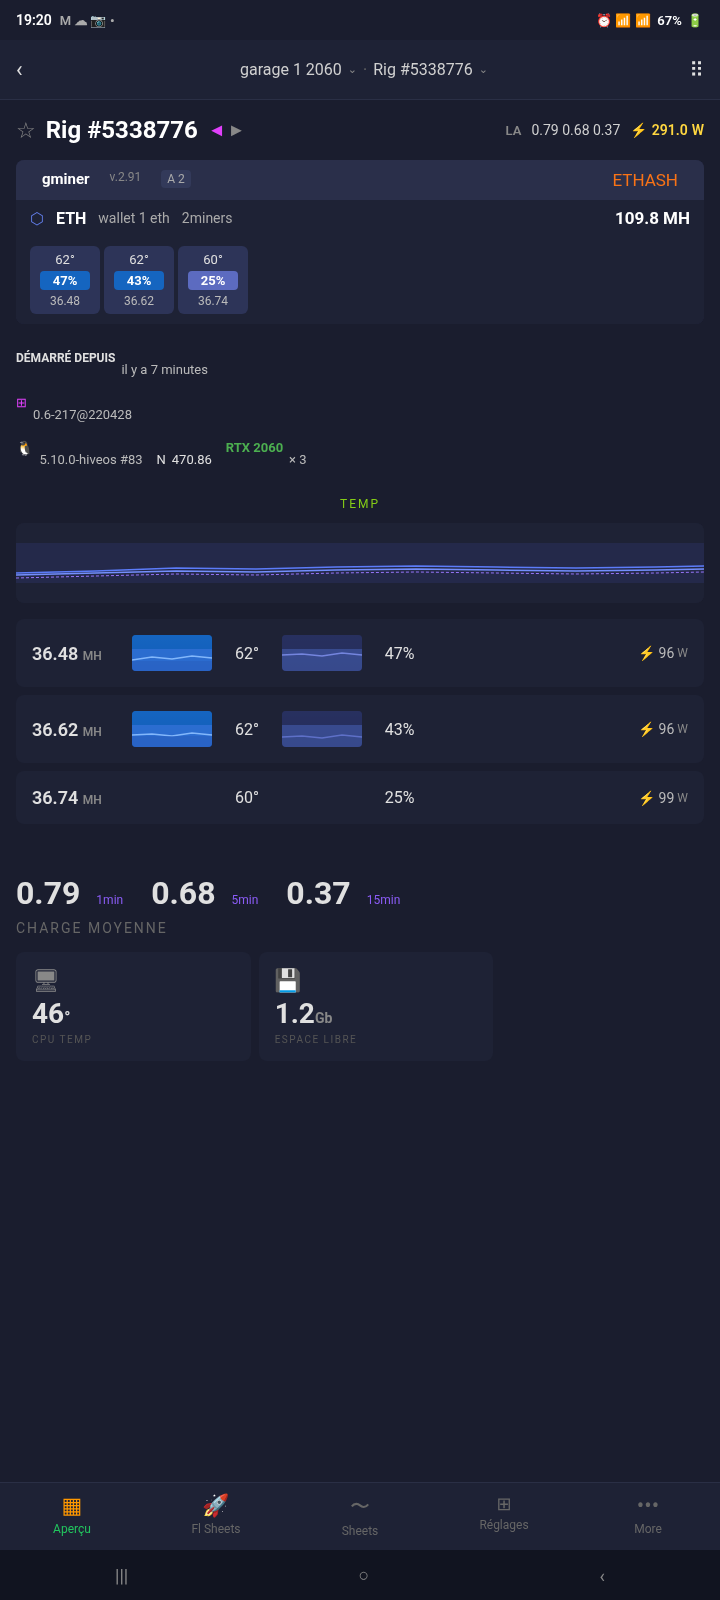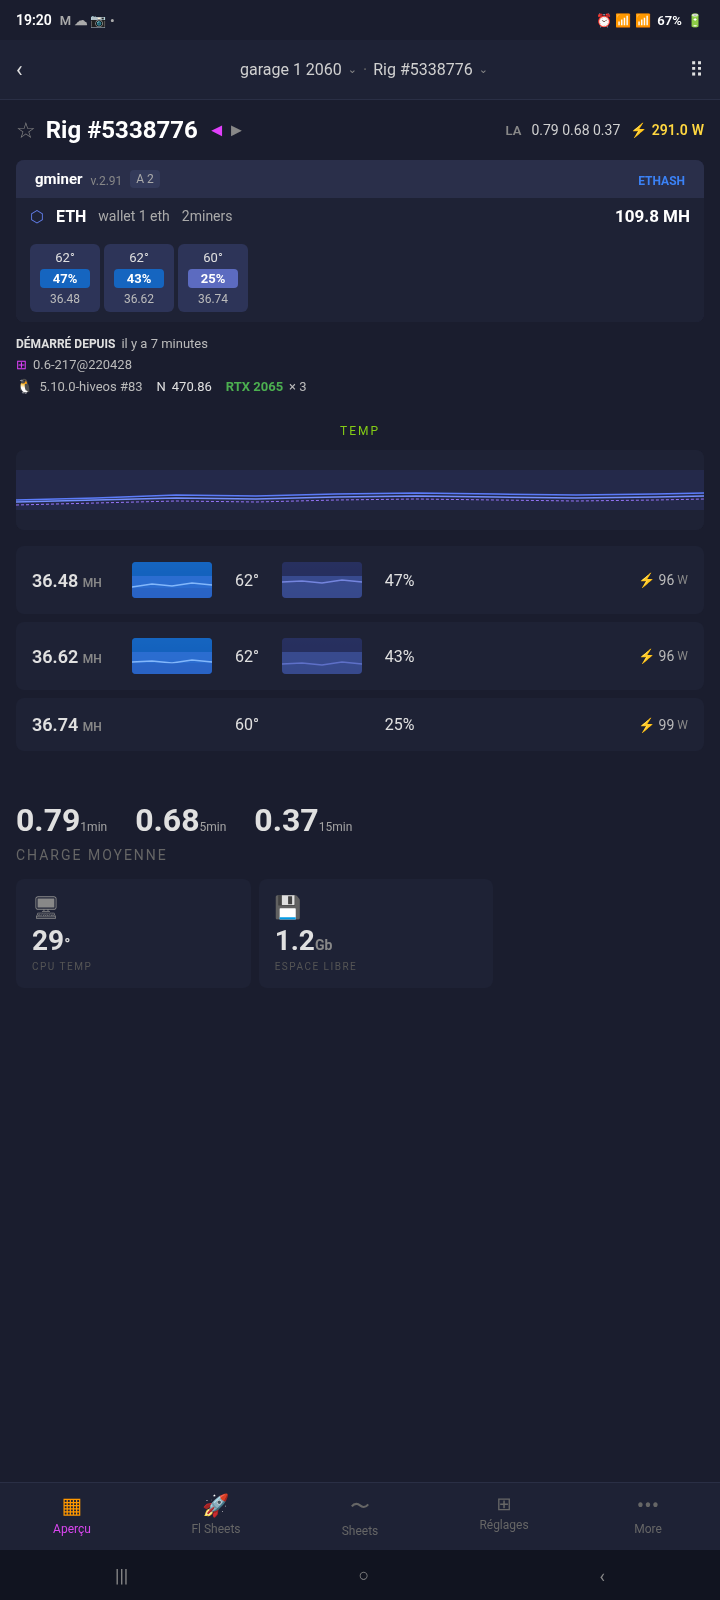--- a/index.html
+++ b/index.html
@@ -143,10 +143,10 @@
     }
     .miner-header {
       display: flex;
-      align-items: flex-end;
-      padding: 10px 19px;
+      align-items: flex-start;
+      padding: 10px 26px;
       background: #2a2f4a;
-      gap: 8px;
+      gap: 20px;
     }
     .miner-name {
       font-size: 15px;

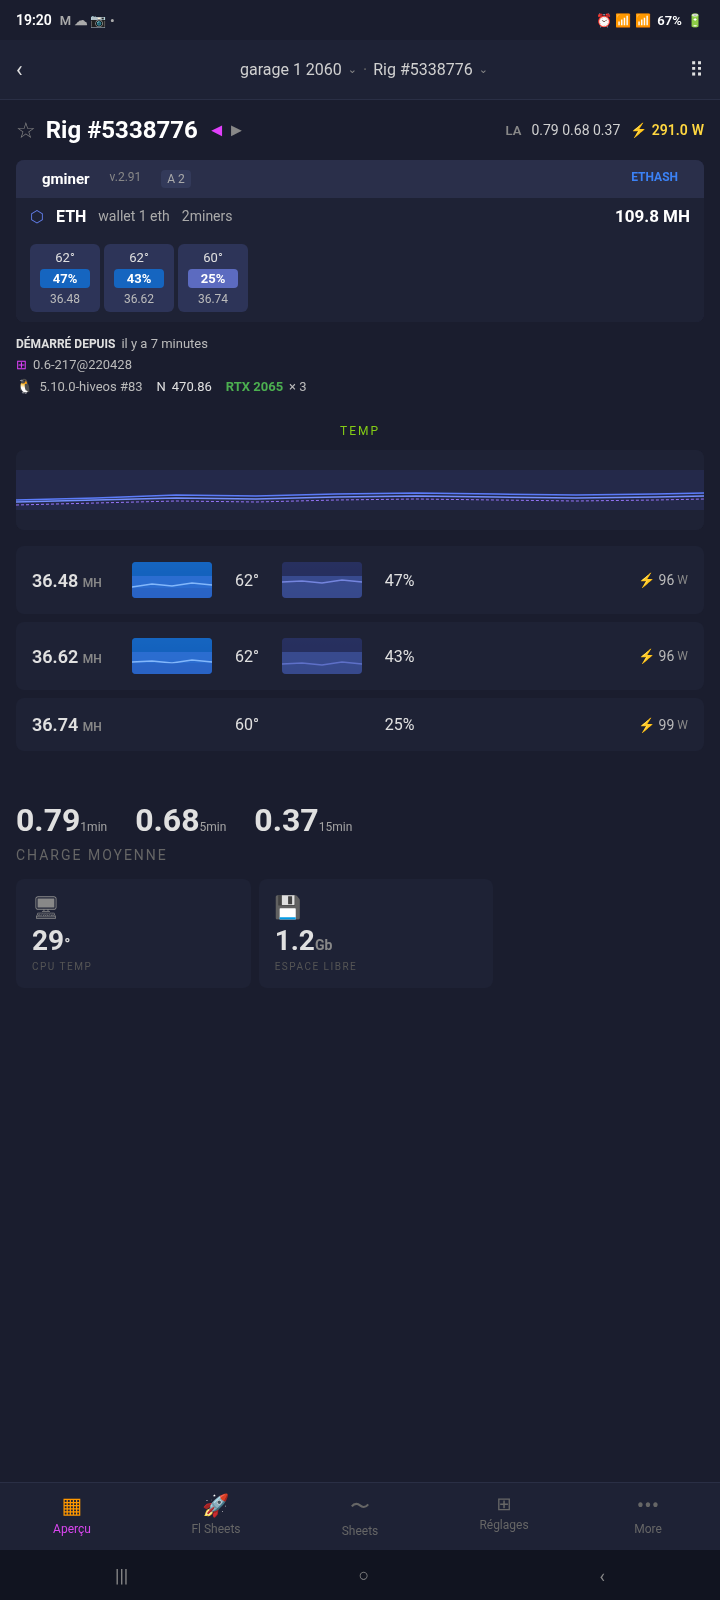--- a/index.html
+++ b/index.html
@@ -159,9 +159,9 @@
     }
     .miner-algo-badge {
       margin-left: auto;
-      font-size: 12px;
-      font-weight: 700;
-      color: #3b82f6;
+      font-size: 17px;
+      font-weight: 400;
+      color: #f97316;
     }
     .algo-label {
       font-size: 12px;

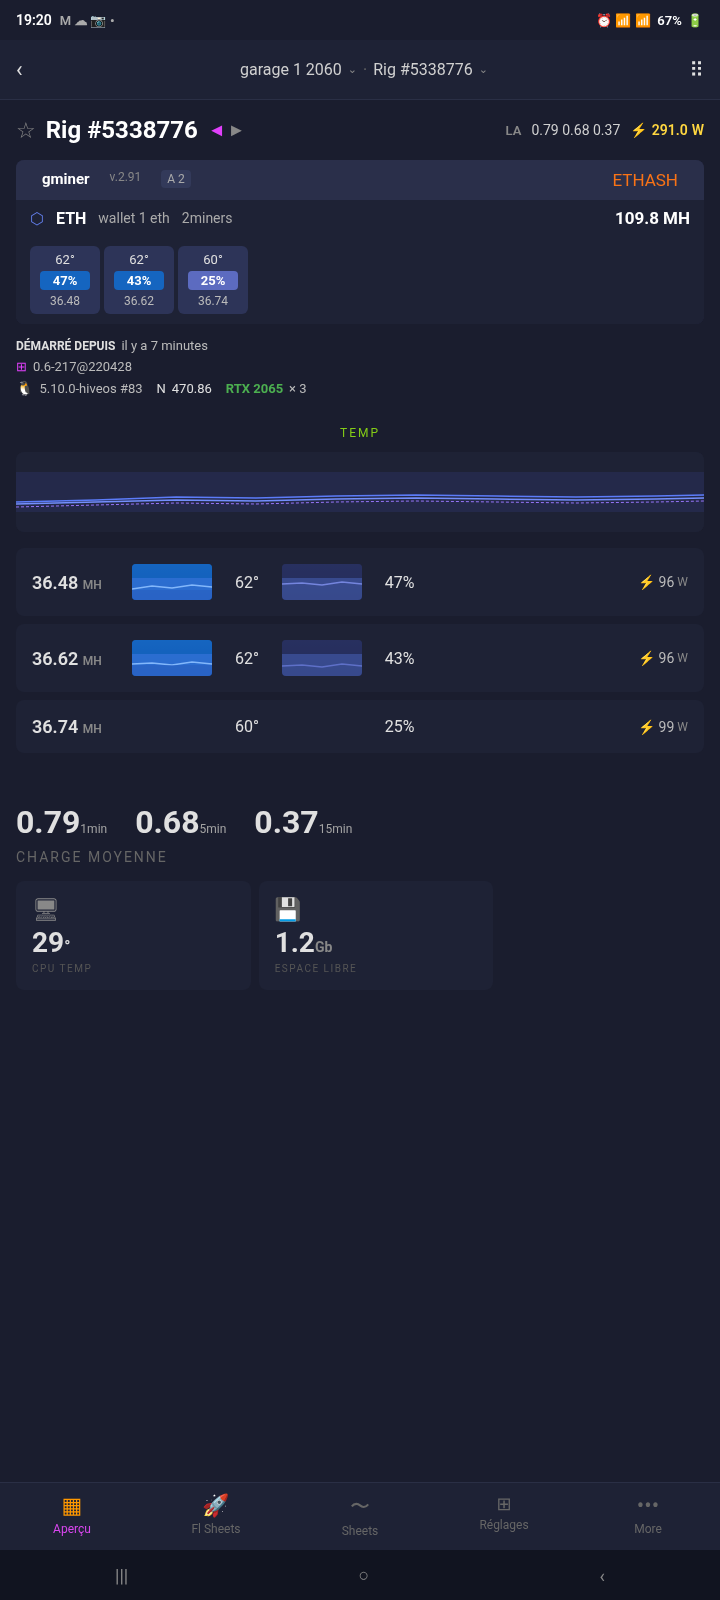--- a/index.html
+++ b/index.html
@@ -257,6 +257,7 @@
     }
     .info-value {
       color: #bbb;
+      margin-top: 24px;
     }
     .ip-value {
       color: #bbb;

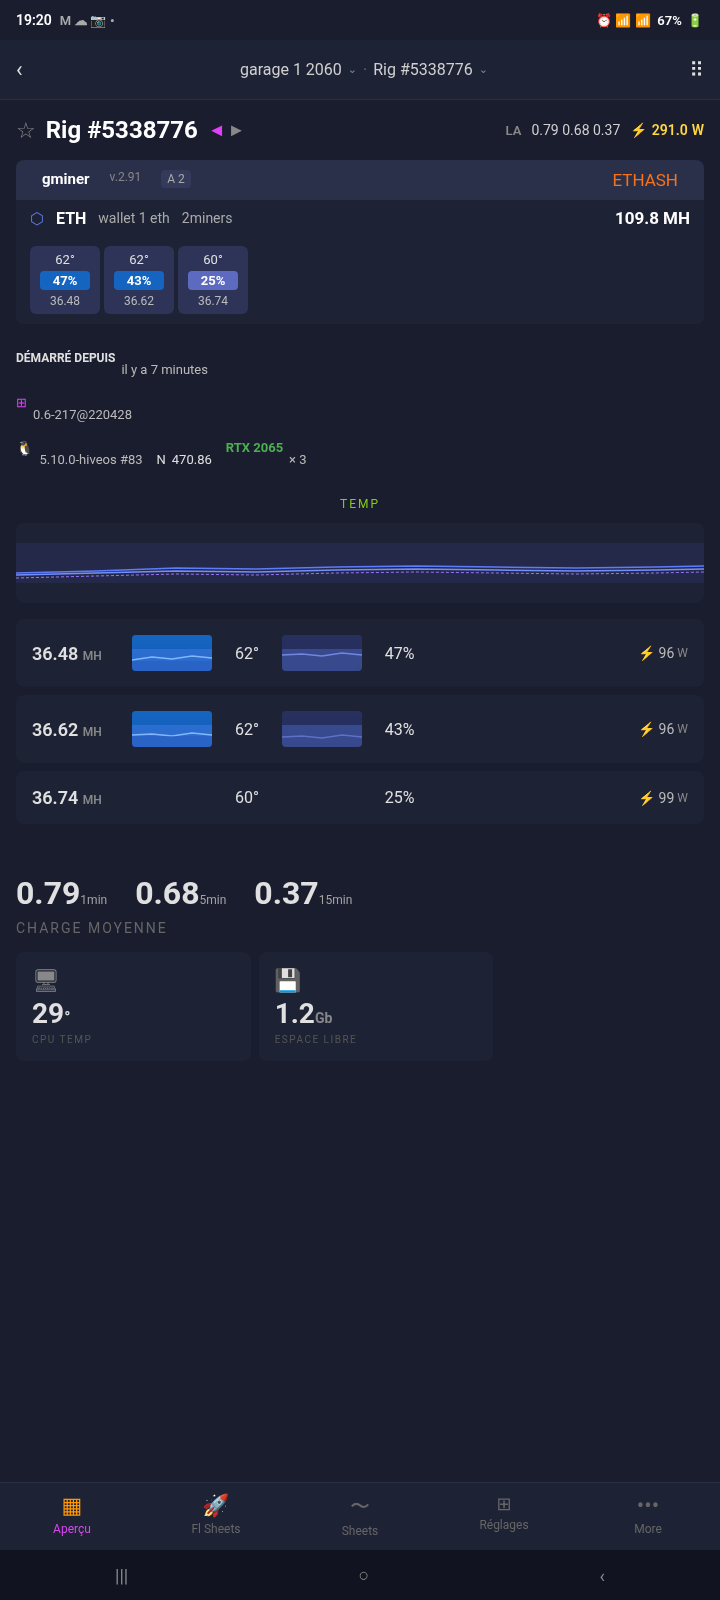--- a/index.html
+++ b/index.html
@@ -584,7 +584,7 @@
       <span class="info-value">5.10.0-hiveos #83</span>
       <span class="info-value n-value" style="margin-left:8px;">N</span>
       <span class="info-value n-value">470.86</span>
-      <span class="gpu-badge" style="margin-left:8px;">RTX 2065</span>
+      <span class="gpu-badge" style="margin-left:8px;">RTX 2060</span>
       <span class="info-value">× 3</span>
     </div>
   </div>

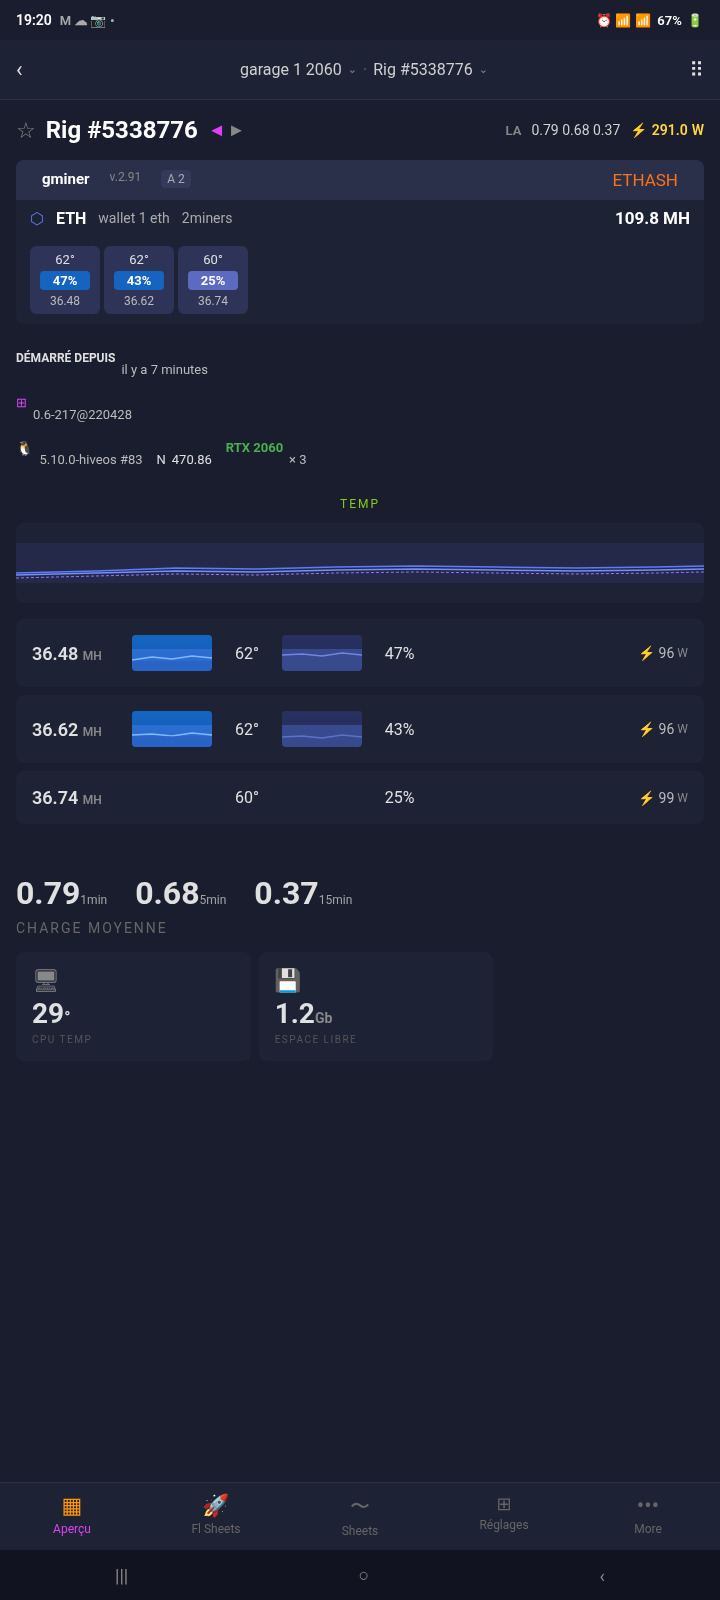--- a/index.html
+++ b/index.html
@@ -390,8 +390,8 @@
     }
     .load-period {
       font-size: 12px;
-      color: #a3a3a3;
-      margin-left: 0;
+      color: #8b5cf6;
+      margin-left: 16px;
     }
     .load-title {
       font-size: 14px;

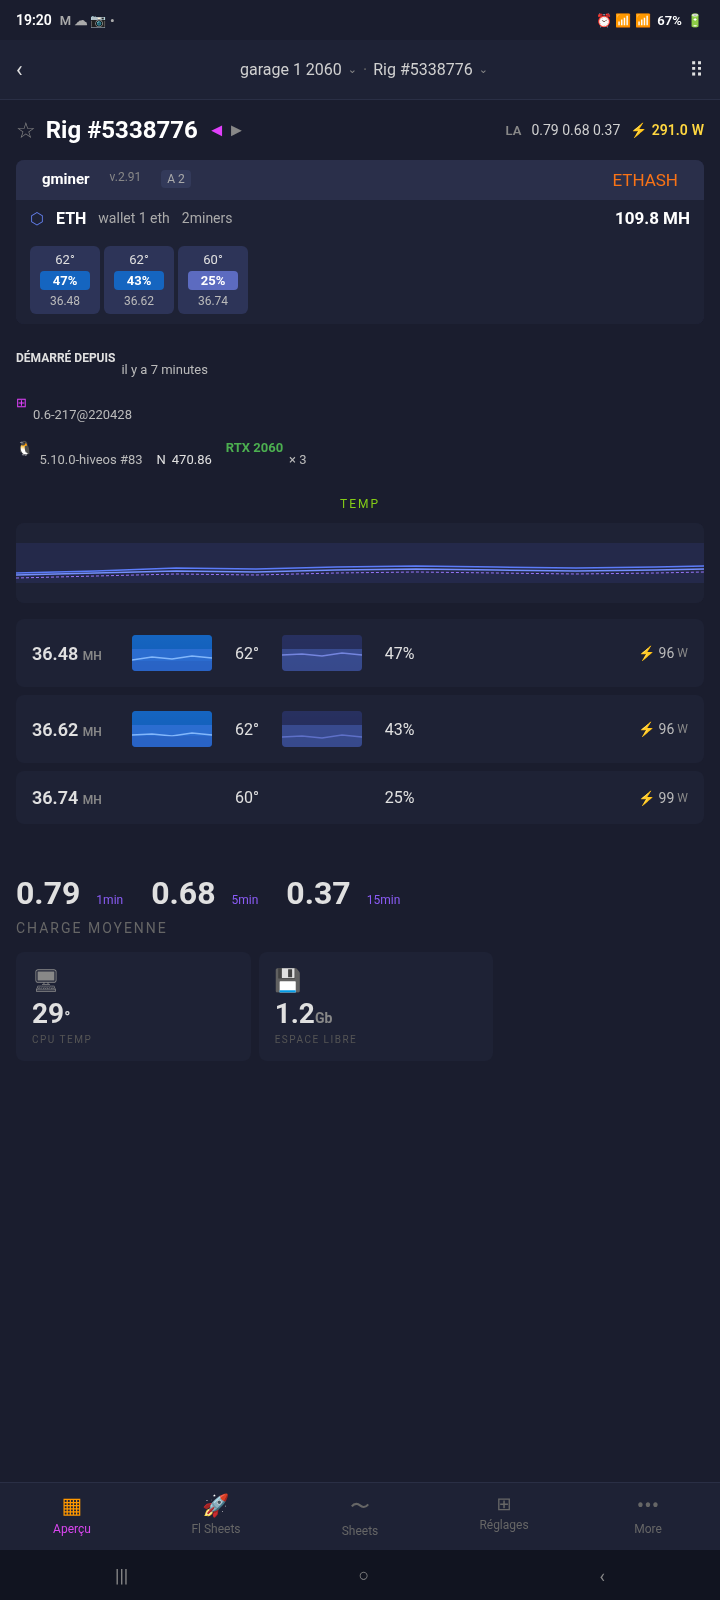--- a/index.html
+++ b/index.html
@@ -694,7 +694,7 @@
       <div class="sys-card">
         <div class="sys-card-icon">🖥</div>
         <div class="sys-card-value">
-          <span>29</span><span style="font-size:16px;">°</span>
+          <span>46</span><span style="font-size:16px;">°</span>
         </div>
         <div class="sys-card-label">CPU TEMP</div>
       </div>

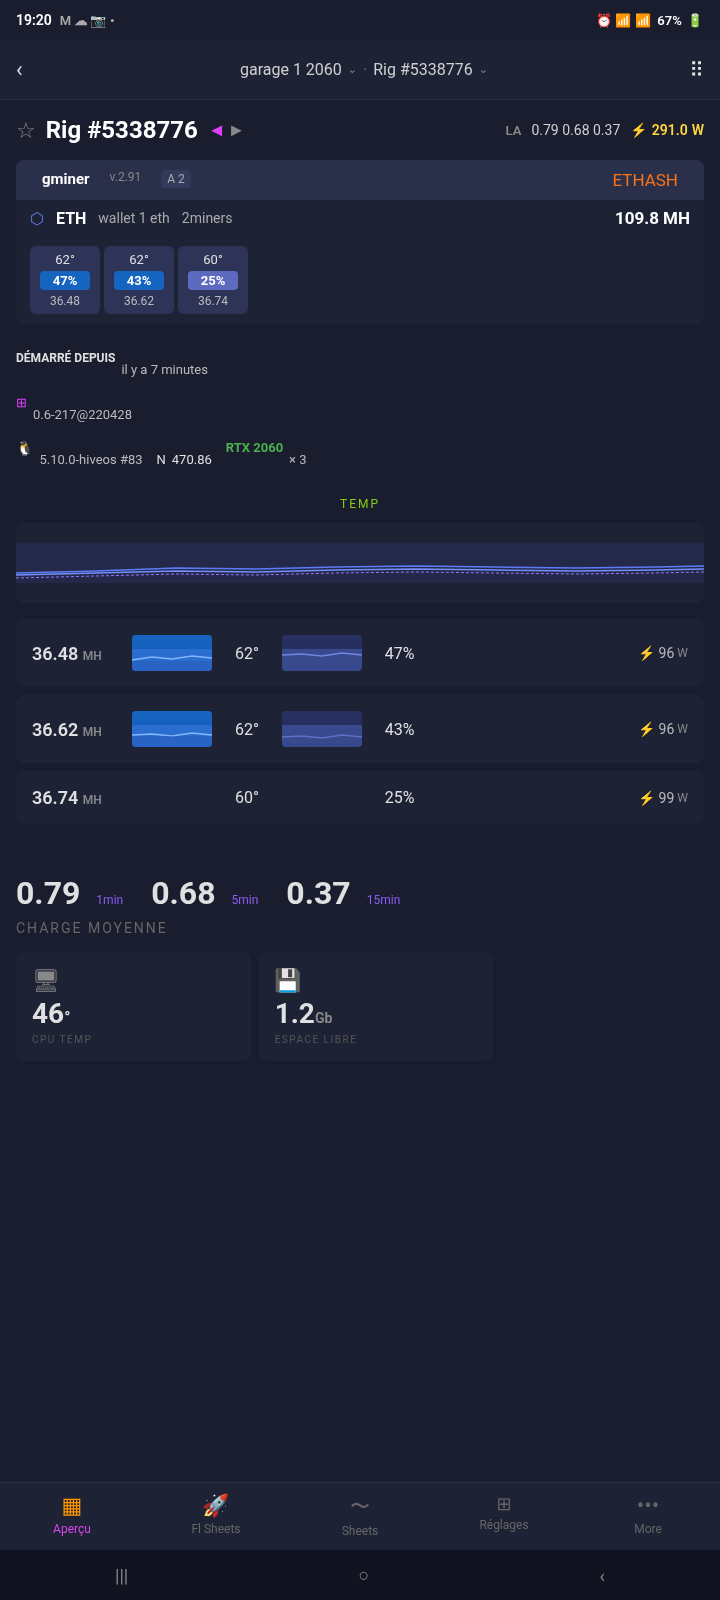--- a/index.html
+++ b/index.html
@@ -463,7 +463,7 @@
       color: #666;
     }
     .nav-item-label.active {
-      color: #d946ef;
+      color: #22c55e;
     }
 
     

